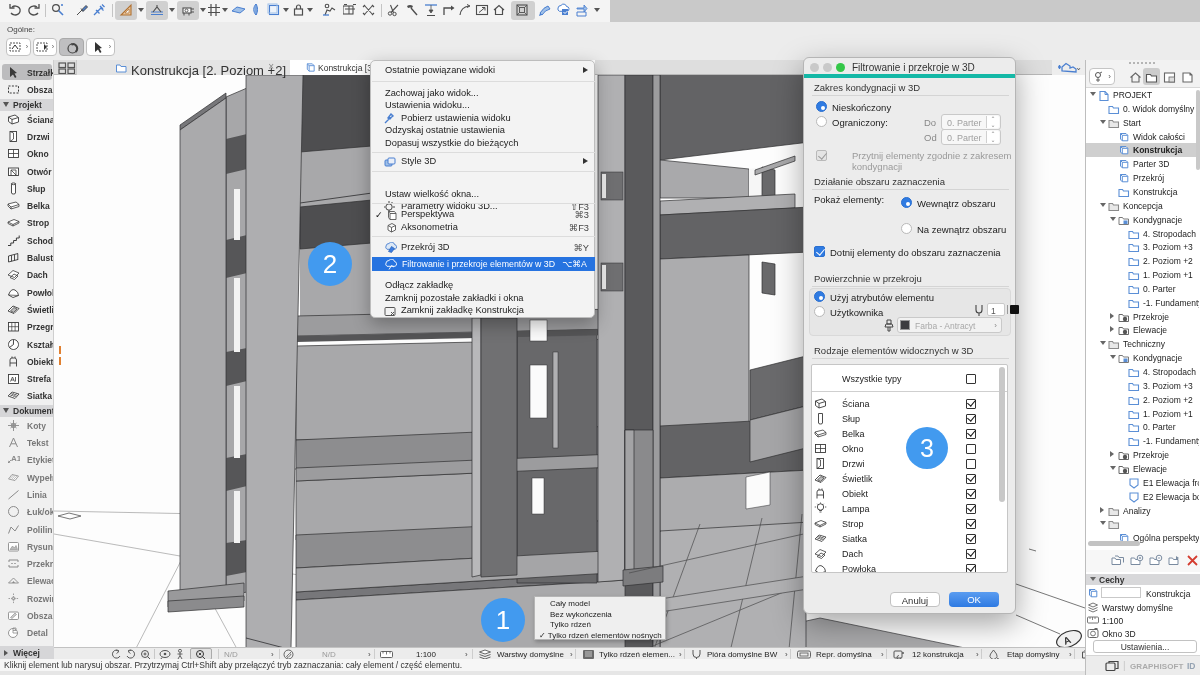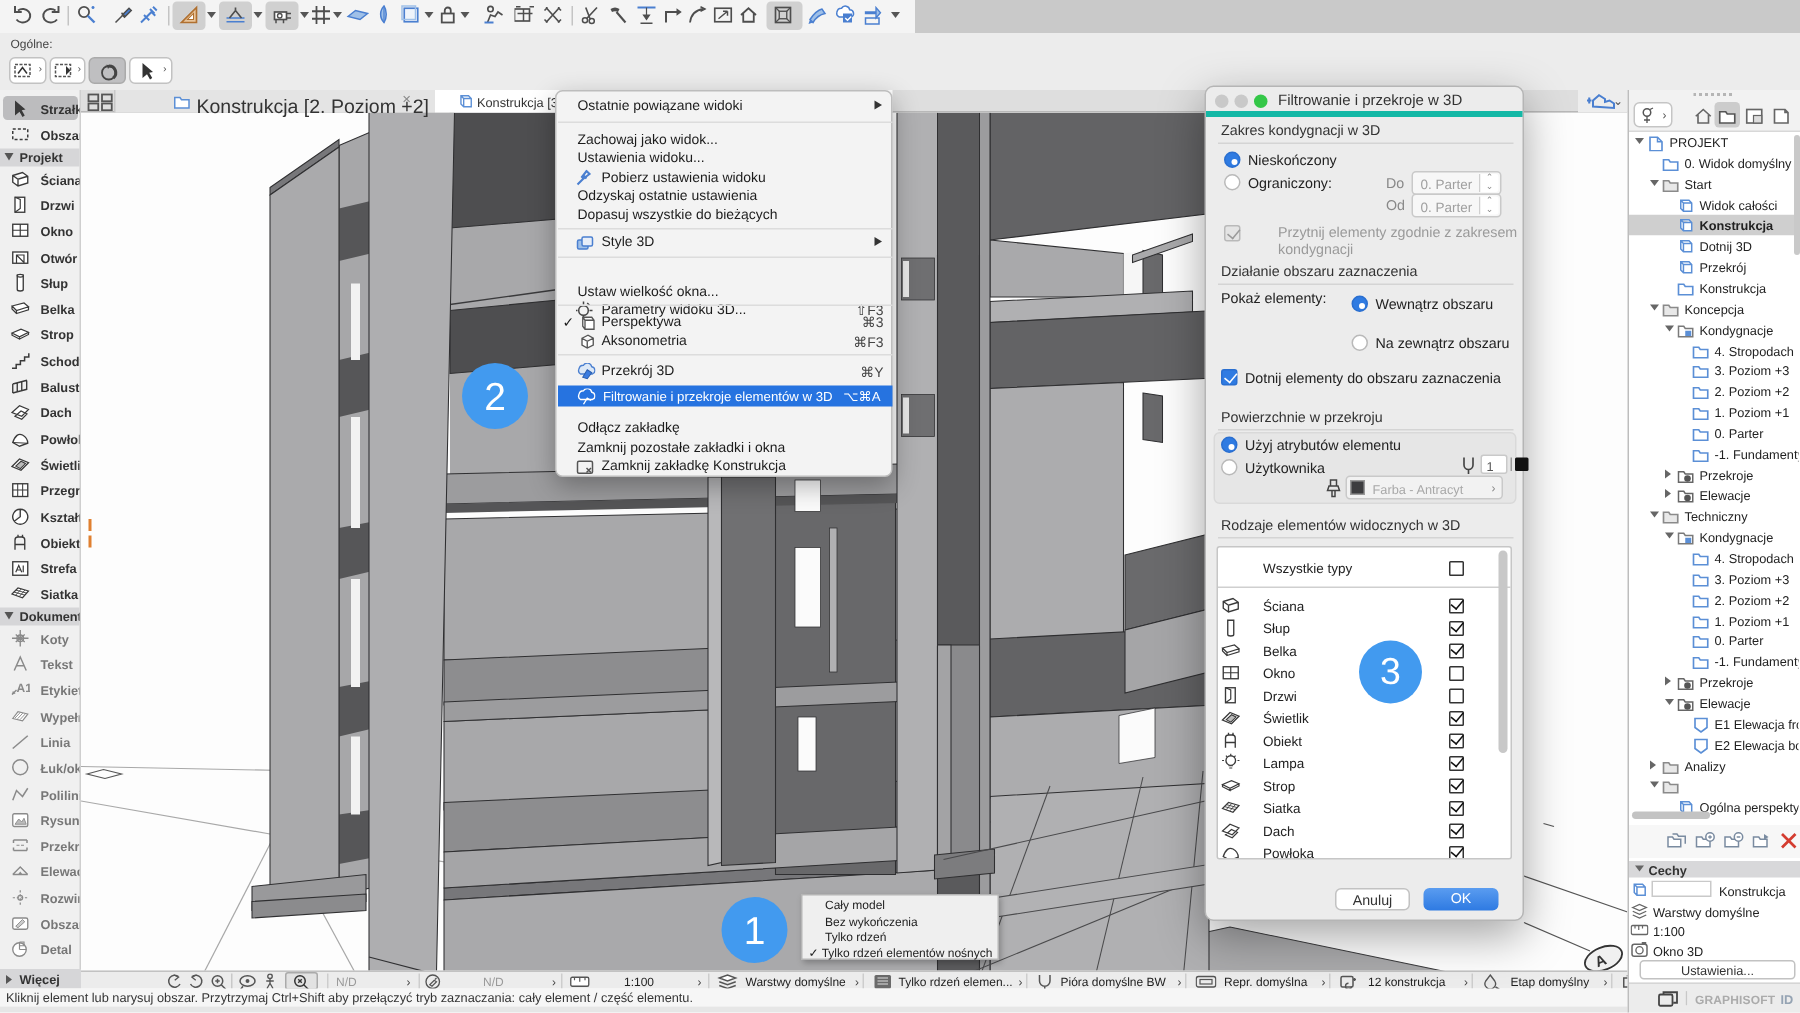--- a/index.html
+++ b/index.html
@@ -1027,7 +1027,7 @@
         <svg style="position:absolute;left:32px;top:1px;" width="12" height="12" viewBox="0 0 12 12">
           <path d="M2.5,2.5 h5.5 l1.8,1.8 v5.5 h-5.5 l-1.8,-1.8 z M2.5,2.5 l1.8,1.8 h5.5 M4.3,4.3 v5.5" fill="#fff" stroke="#5b8fd6" stroke-width="1"></path>
         </svg>
-        <span class="nt" style="left:47px;">Dotnij 3D</span>
+        <span class="nt" style="left:47px;">Parter 3D</span>
       </div>
       <div class="nrow" style="top:111.09999999999998px;">
         <svg style="position:absolute;left:32px;top:1px;" width="12" height="12" viewBox="0 0 12 12">

